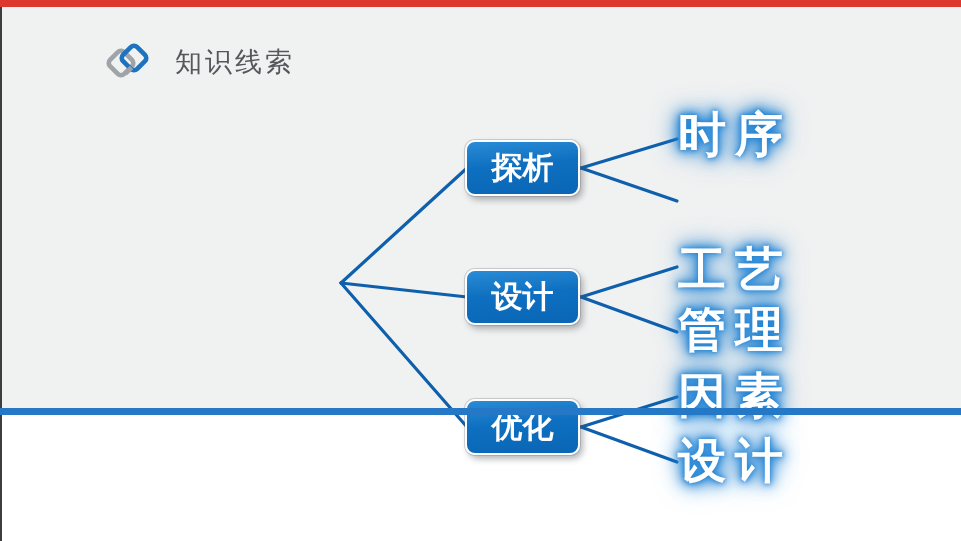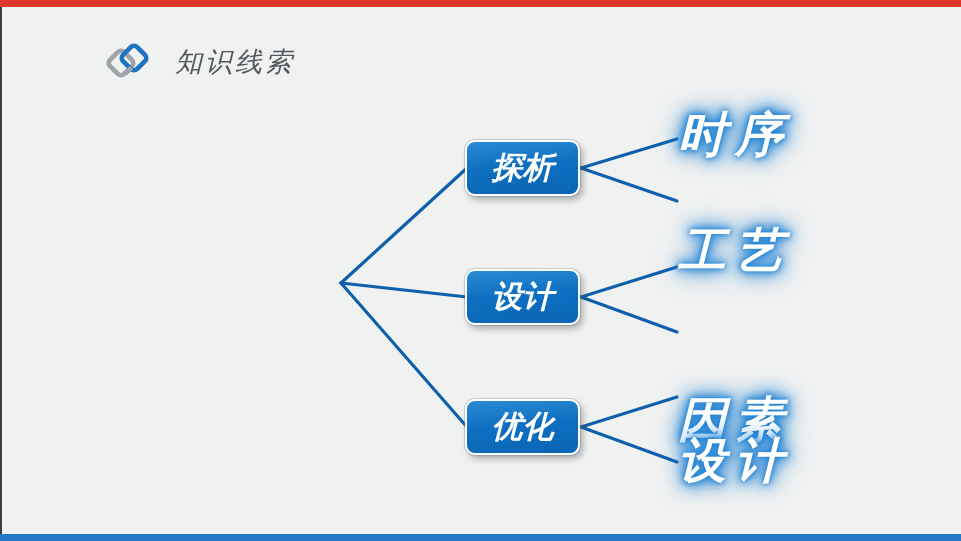--- a/index.html
+++ b/index.html
@@ -5,9 +5,8 @@
   * { margin:0; padding:0; box-sizing:border-box; }
   body { width:961px; height:541px; overflow:hidden; font-family:"Liberation Sans", sans-serif; }
   .slide {
-    position:relative; width:961px; height:541px;
+    position:relative; width:961px; height:415px;
     background:#f0f1f1;
-    font-style:italic;
   }
   .edge-left {
     position:absolute; left:0; top:0; width:2px; height:541px; background:#3b3e40;

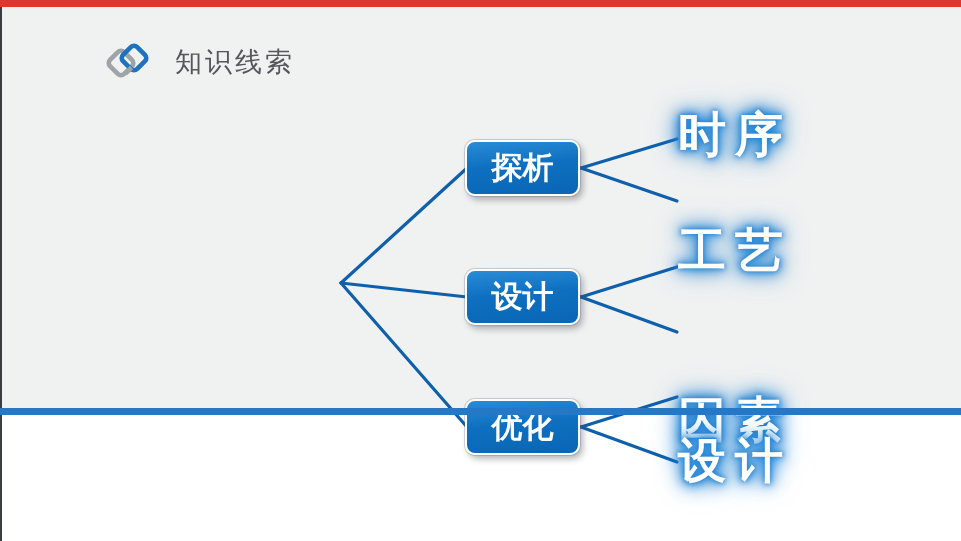--- a/index.html
+++ b/index.html
@@ -49,7 +49,7 @@
   }
   .leaf-1 { top:114px; }
   .leaf-2 { top:178px; }
-  .leaf-3 { top:230px; }
+  .leaf-3 { top:249px; }
   .leaf-4 { top:309px; }
   .leaf-5 { top:375px;margin-top:24px; }
   .leaf-6 { top:440px; }

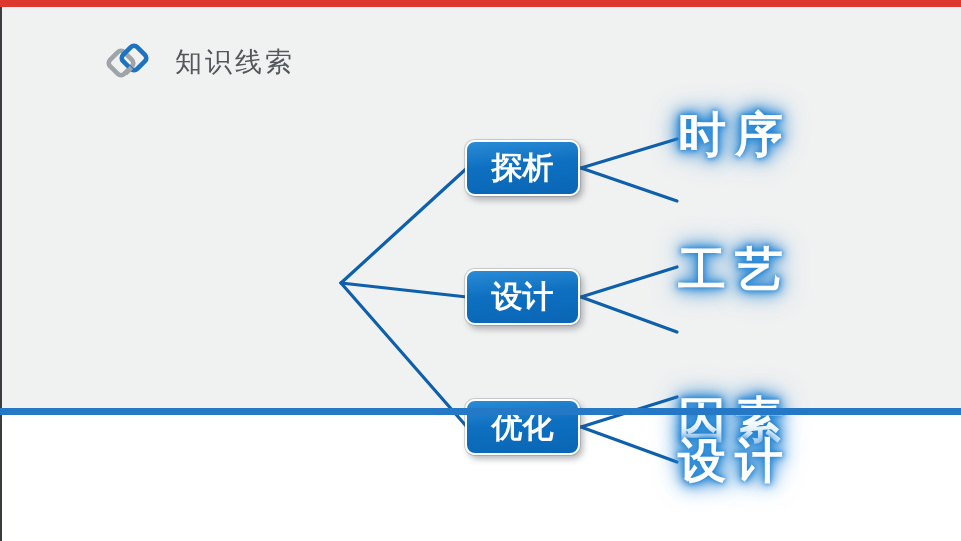--- a/index.html
+++ b/index.html
@@ -94,6 +94,7 @@
 
   <div class="leaf leaf-1">时序</div>
   <div class="leaf leaf-3">工艺</div>
+  <div class="leaf leaf-4">管理</div>
   <div class="leaf leaf-5">因素</div>
   <div class="leaf leaf-6">设计</div>
 

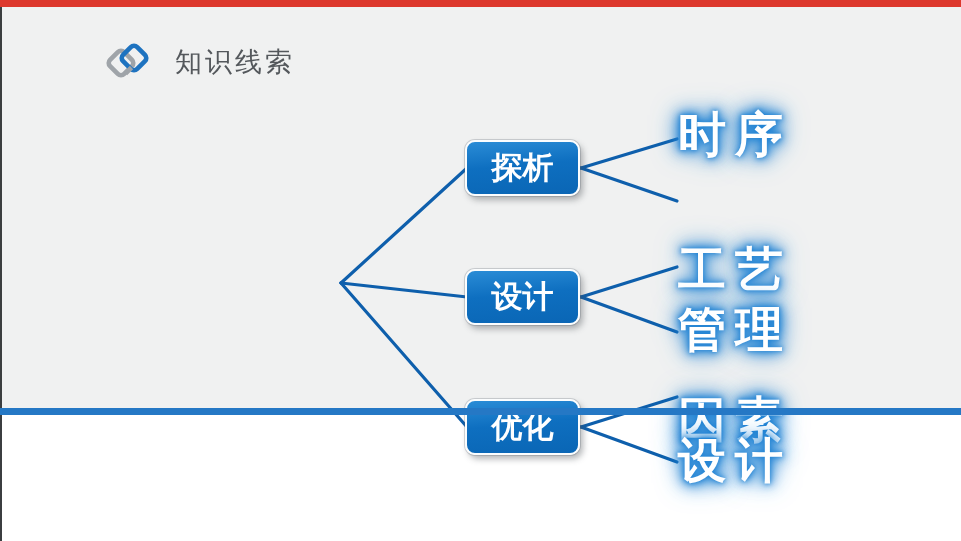--- a/index.html
+++ b/index.html
@@ -51,7 +51,7 @@
   .leaf-2 { top:178px; }
   .leaf-3 { top:249px; }
   .leaf-4 { top:309px; }
-  .leaf-5 { top:375px;margin-top:24px; }
+  .leaf-5 { top:375px; }
   .leaf-6 { top:440px; }
   .wires { position:absolute; left:0; top:0; width:961px; height:541px; z-index:2; }
 </style>

